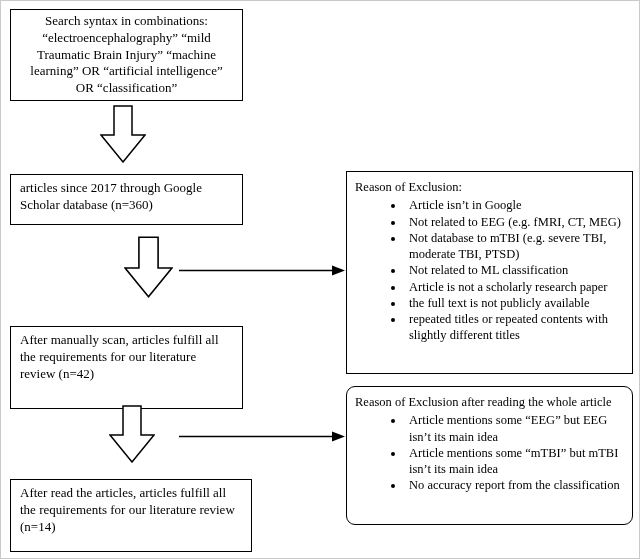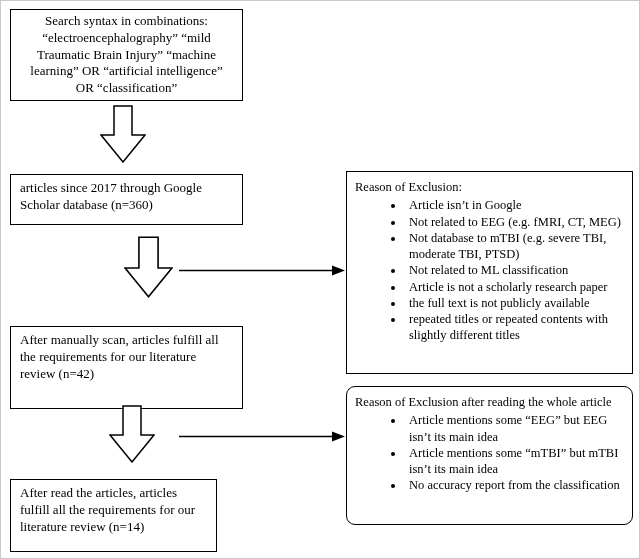--- a/index.html
+++ b/index.html
@@ -94,7 +94,7 @@
     </svg>
   </div>
 
-  <div class="box leftalign" style="left:9px; top:478px; width:207px; height:73px;">
+  <div class="box leftalign" style="left:9px; top:478px; width:242px; height:73px;">
     <span>After read the articles, articles fulfill all the requirements for our literature review (n=14)</span>
   </div>
 

